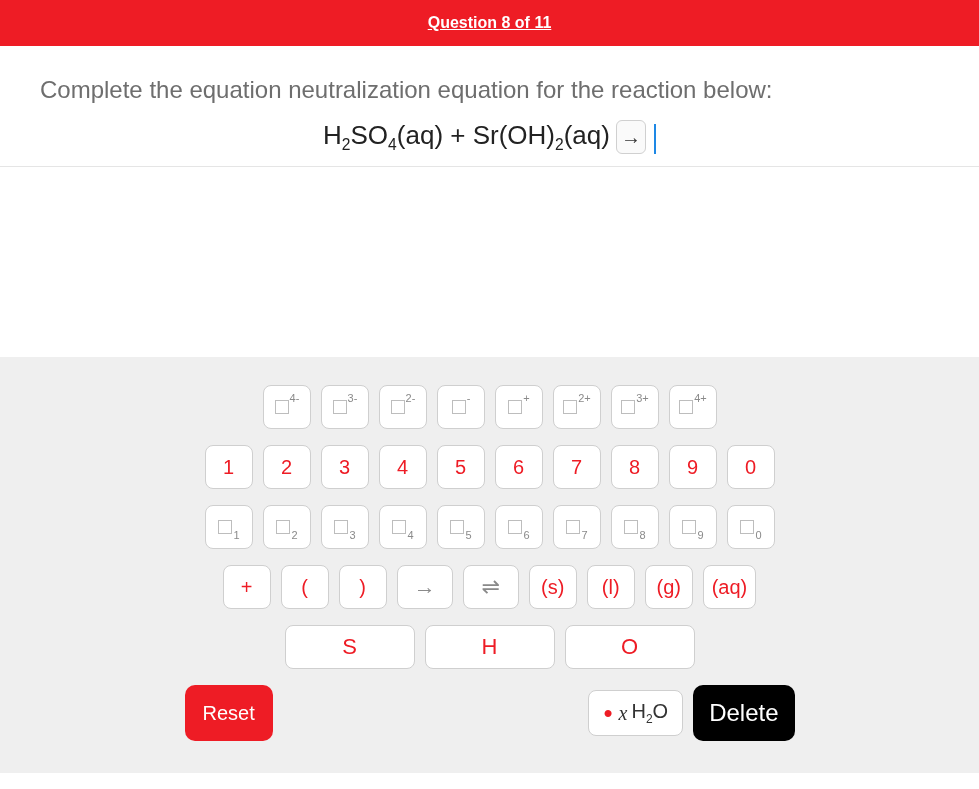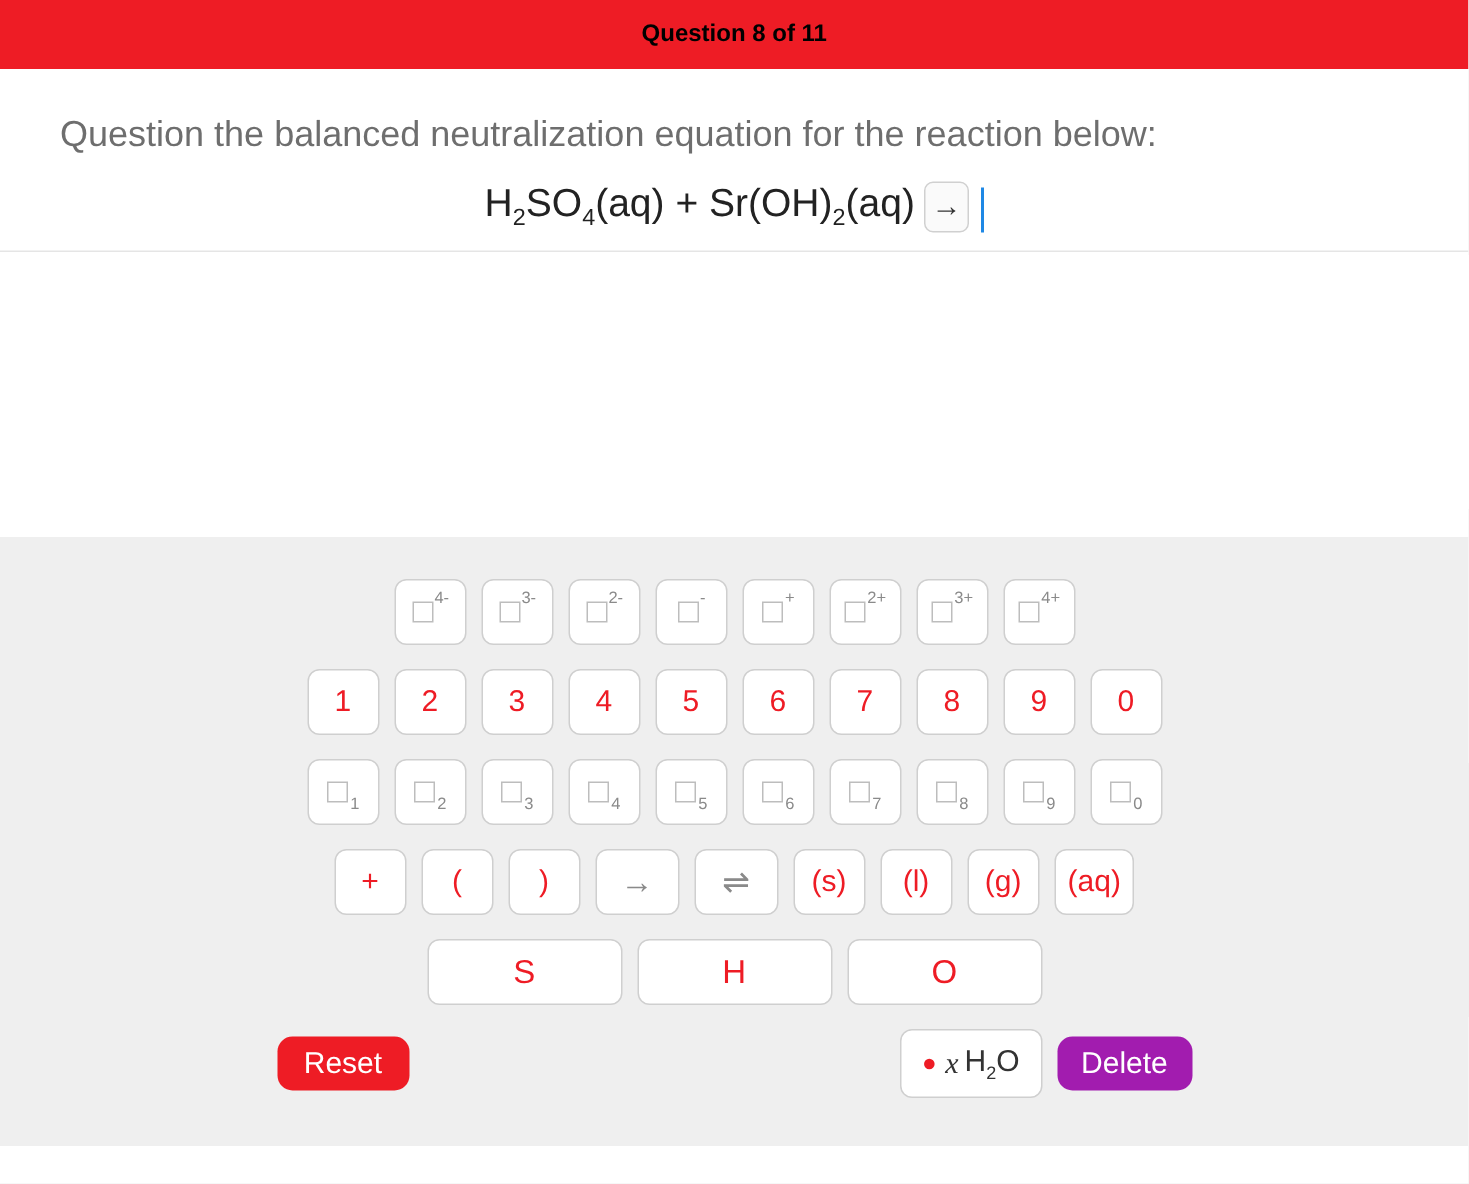--- a/index.html
+++ b/index.html
@@ -11,11 +11,12 @@
   }
   .header {
     background: #ee1c25;
-    color: #000000;
+    color: #ffffff;
     text-align: center;
     padding: 14px 0;
     font-size: 16px;
     font-weight: bold;
+    text-decoration: underline;
   }
   .prompt-area {
     padding: 30px 40px 12px 40px;

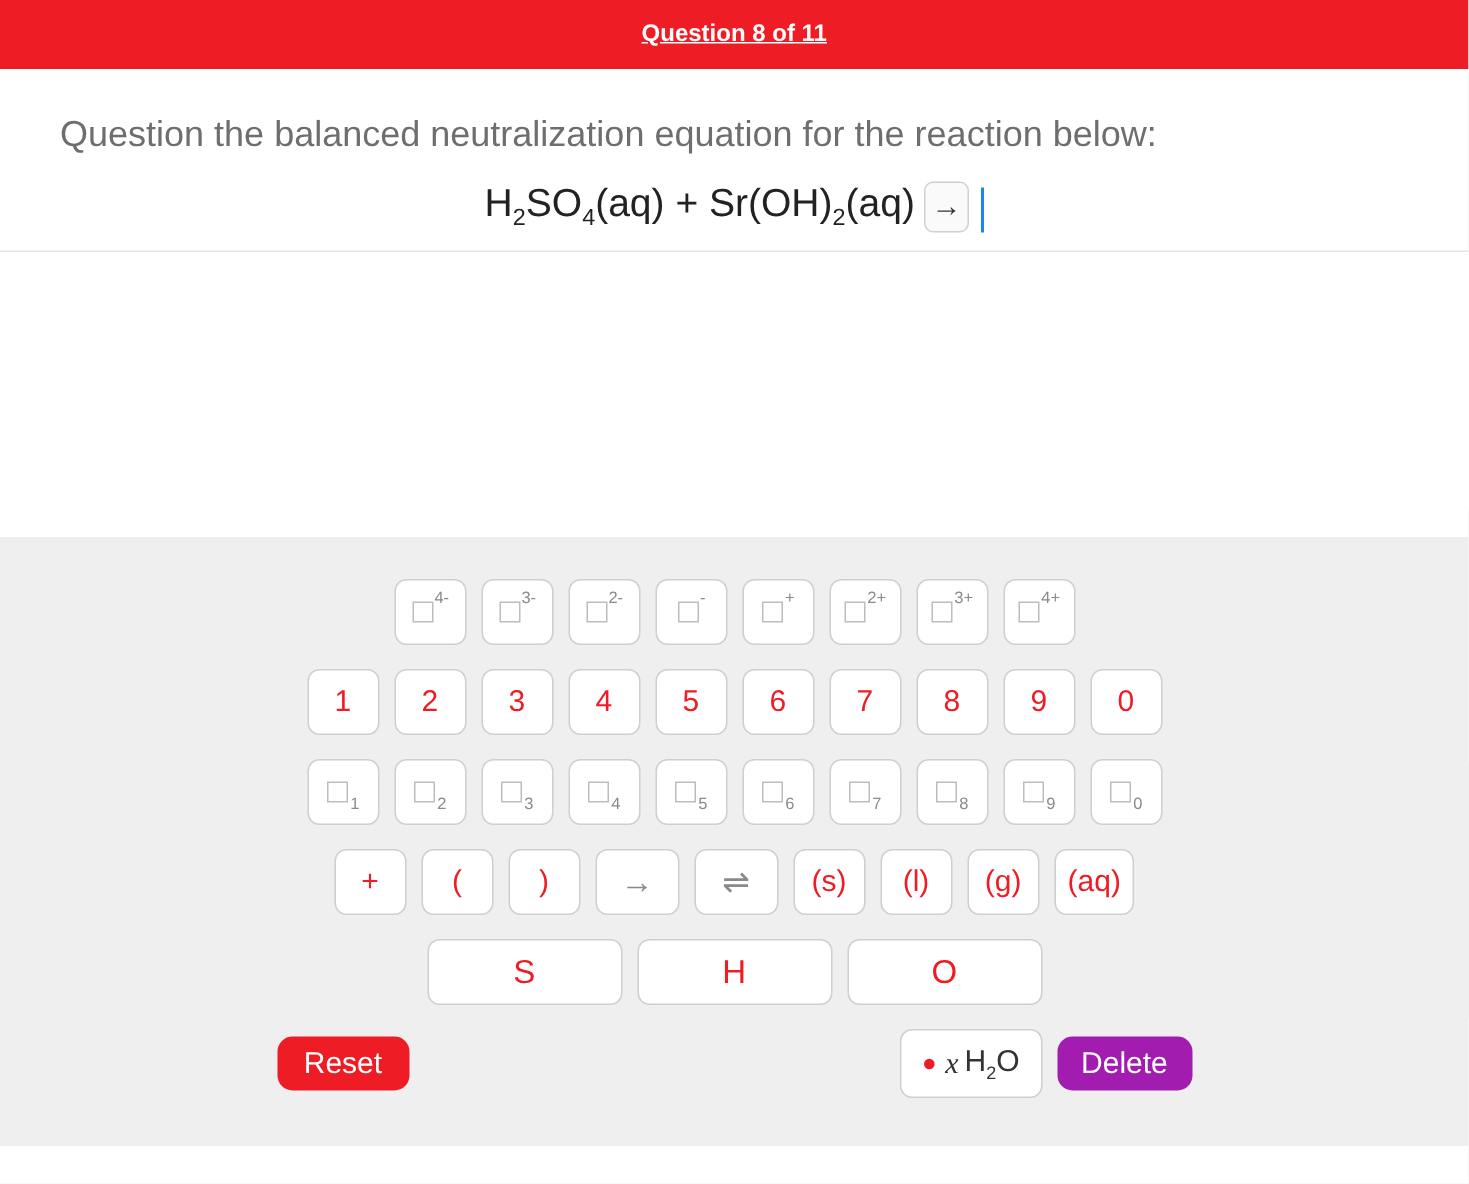--- a/index.html
+++ b/index.html
@@ -131,7 +131,7 @@
 </div>
 
 <div class="prompt-area">
-  <div class="prompt-text">Question the balanced neutralization equation for the reaction below:</div>
+  <div class="prompt-text">Complete the equation neutralization equation for the reaction below:</div>
   <div class="equation-line">
     <span id="eq-given">H<sub>2</sub>SO<sub>4</sub>(aq) + Sr(OH)<sub>2</sub>(aq)</span>
     <span class="drop-slot">→</span>

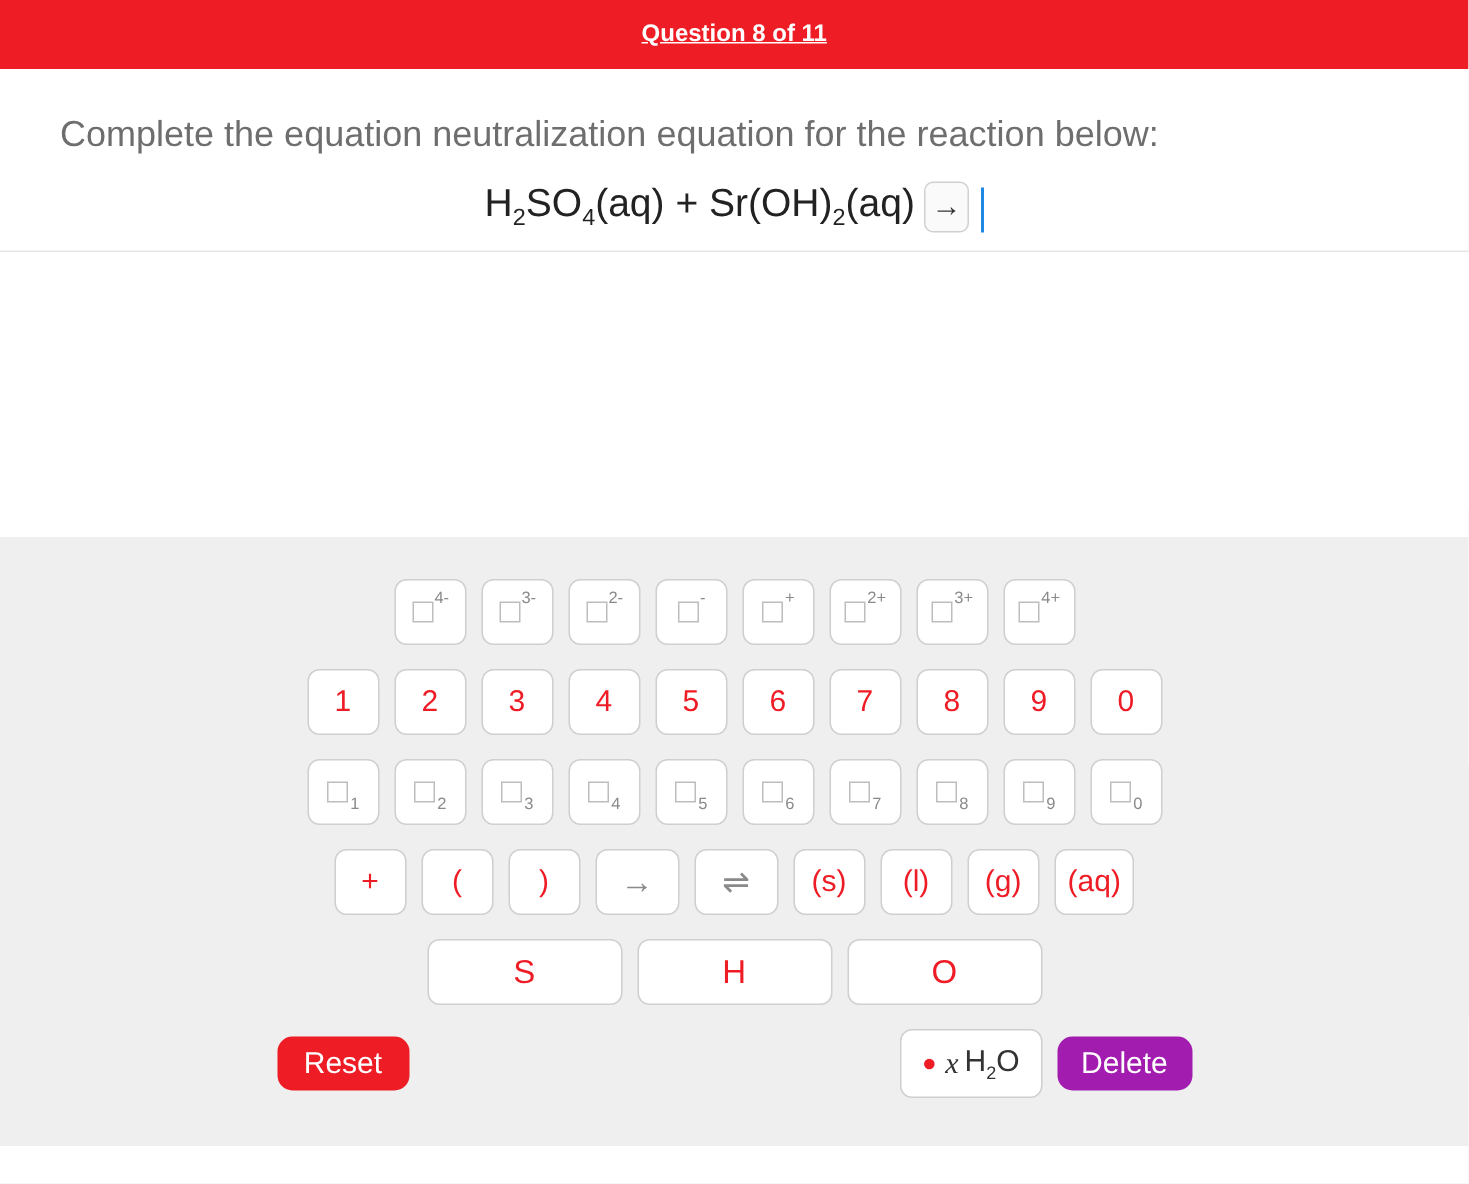--- a/index.html
+++ b/index.html
@@ -99,7 +99,7 @@
   .key.elem { color: #ee1c25; font-weight: 500; width: 130px; font-size: 22px; }
   .key.reset {
     background: #ee1c25; color: #fff; border: none;
-    font-size: 20px; font-weight: 500; padding: 0 18px; height: 36px;
+    font-size: 20px; font-weight: 500; padding: 0 18px; height: 56px;
     border-radius: 10px;
   }
   .key.delete {

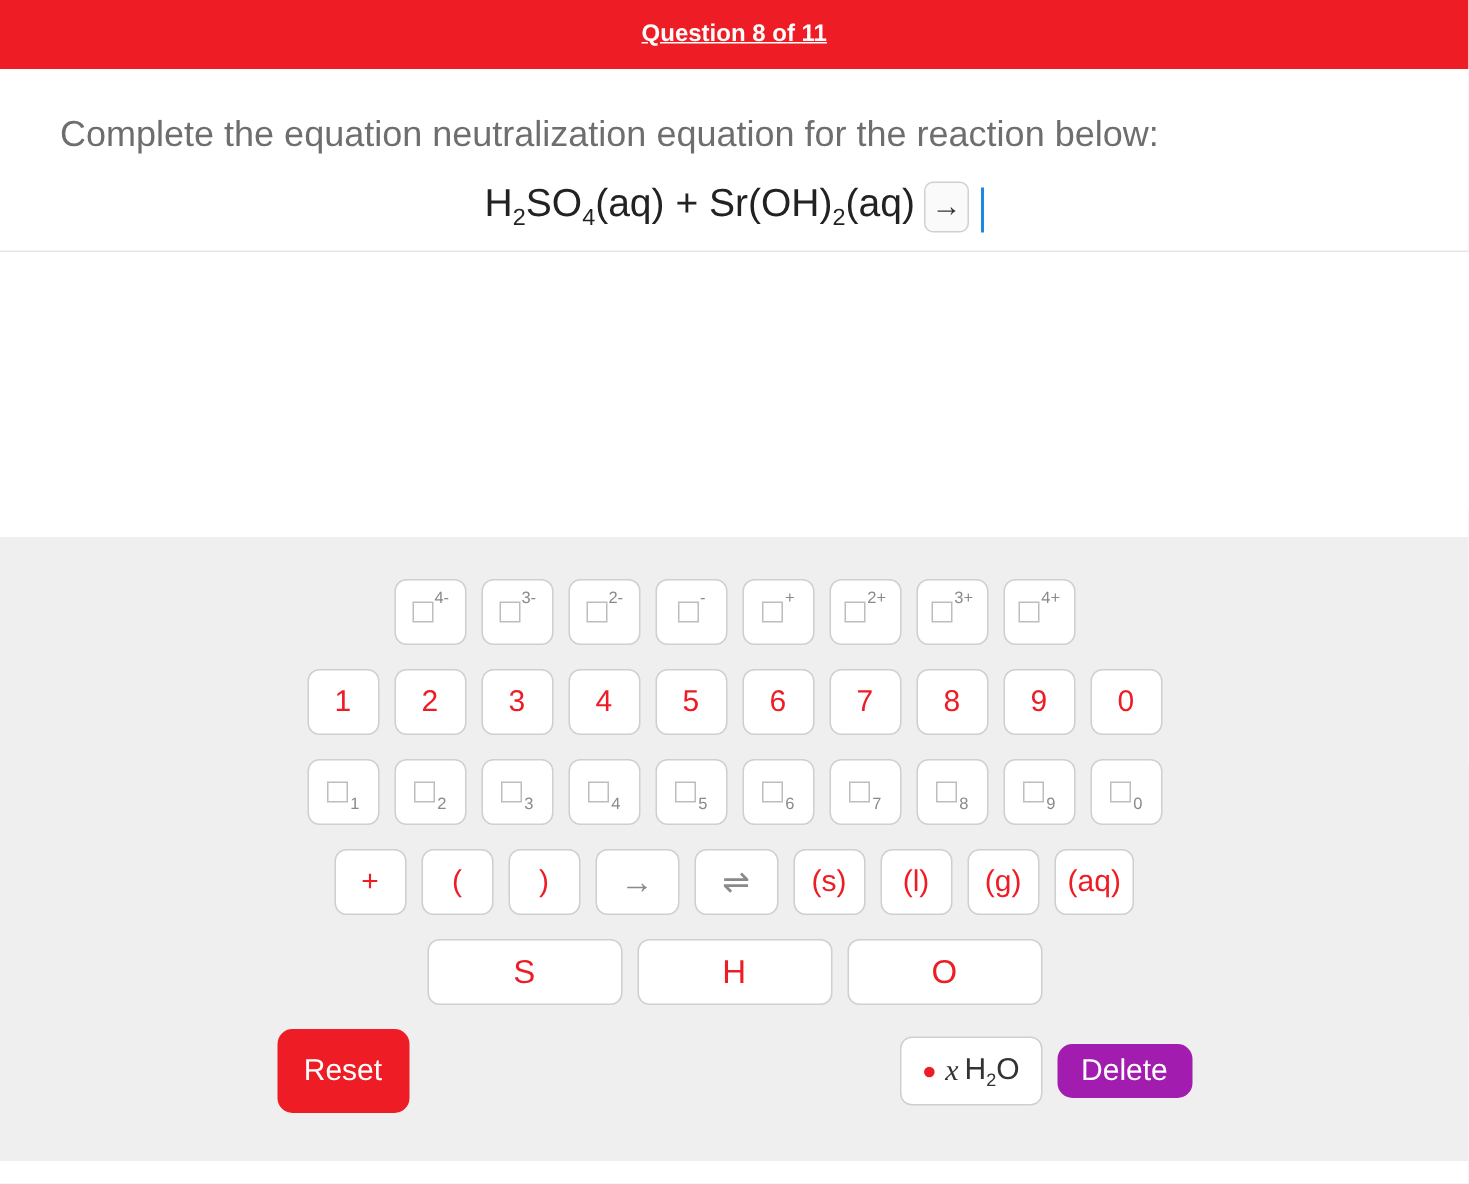--- a/index.html
+++ b/index.html
@@ -103,8 +103,8 @@
     border-radius: 10px;
   }
   .key.delete {
-    background: #a21caf; color: #fff; border: none;
-    font-size: 20px; font-weight: 500; padding: 0 16px; height: 36px;
+    background: #000000; color: #fff; border: none;
+    font-size: 24px; font-weight: 500; padding: 0 16px; height: 56px;
     border-radius: 10px;
   }
   .key.water {

